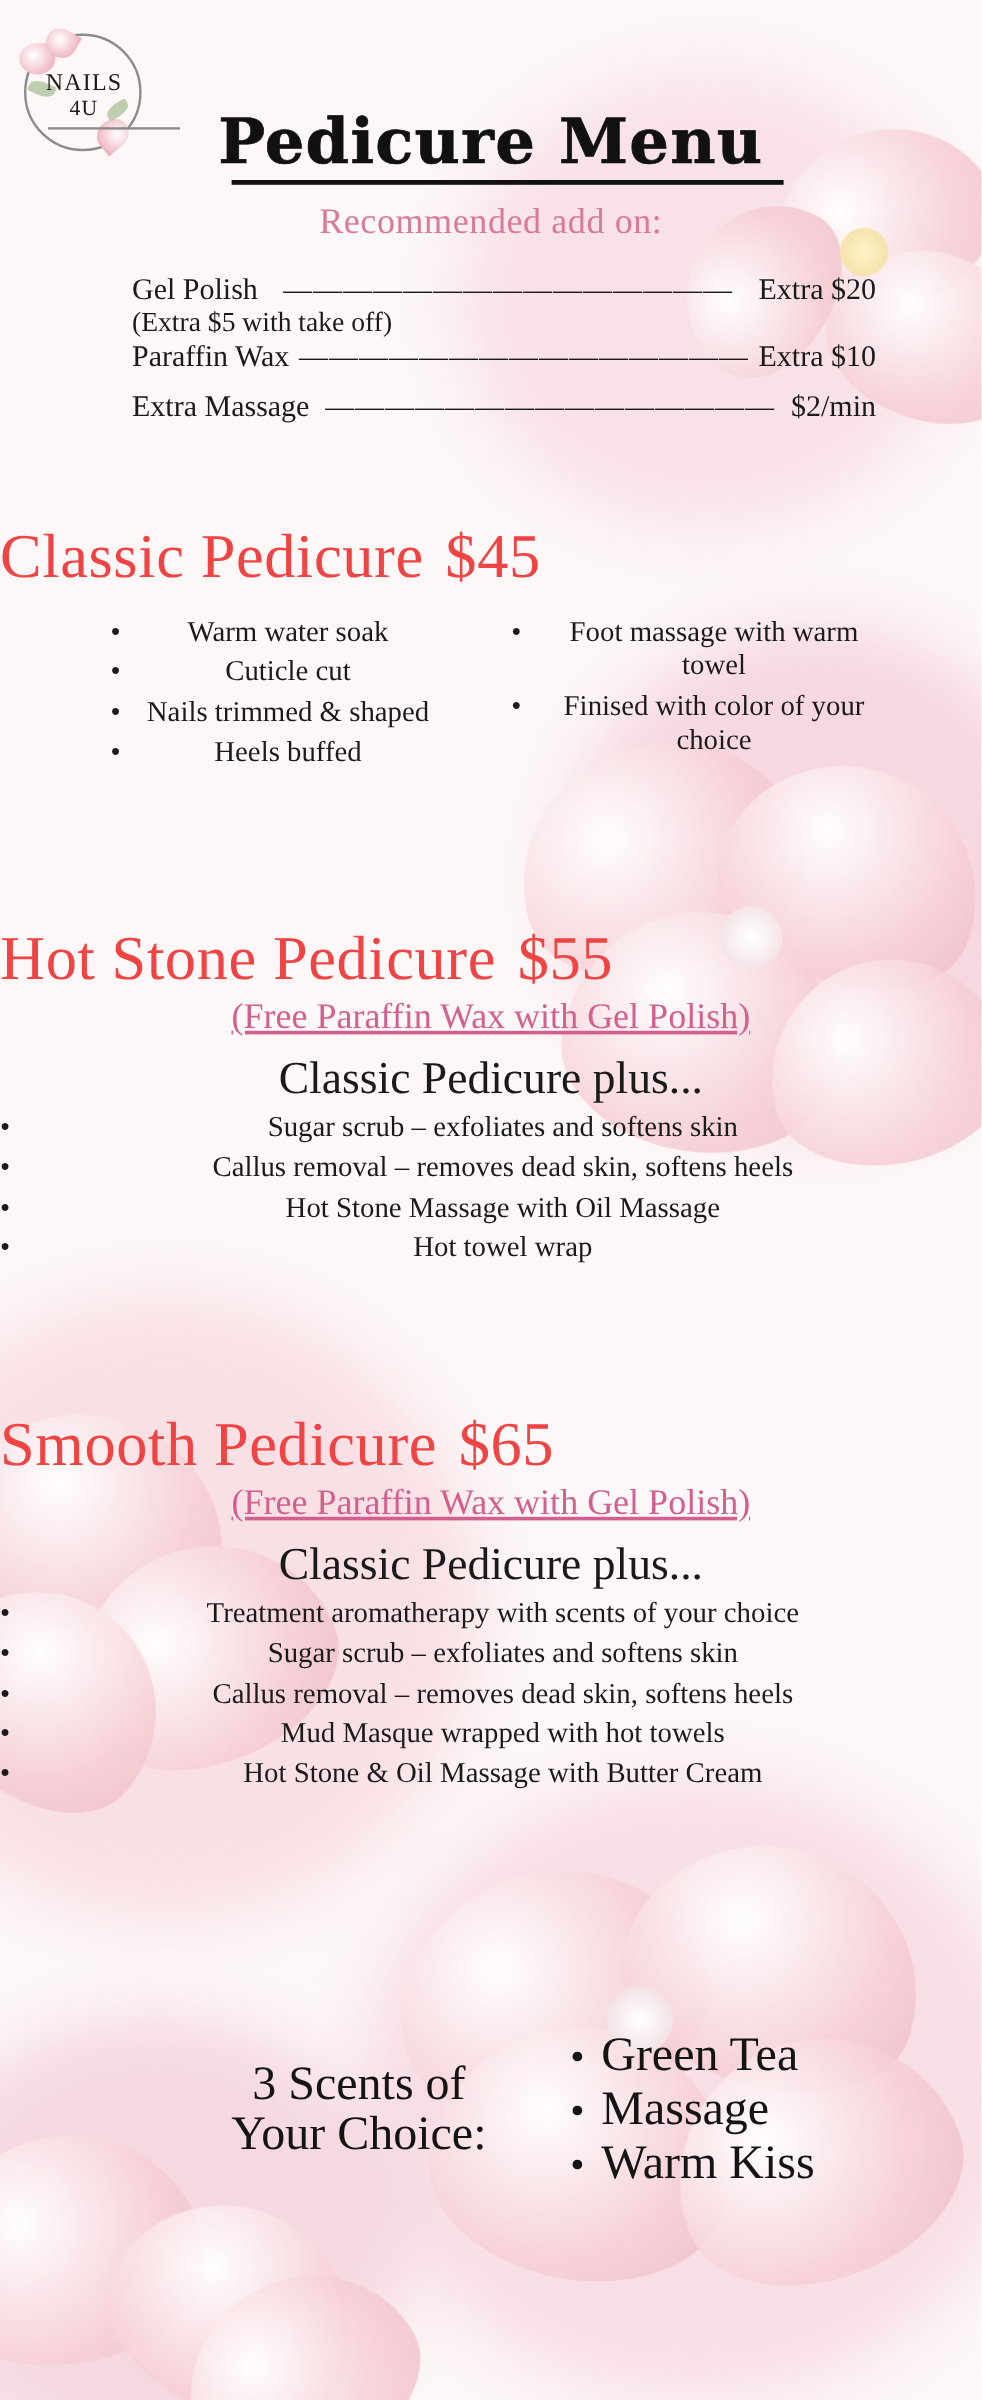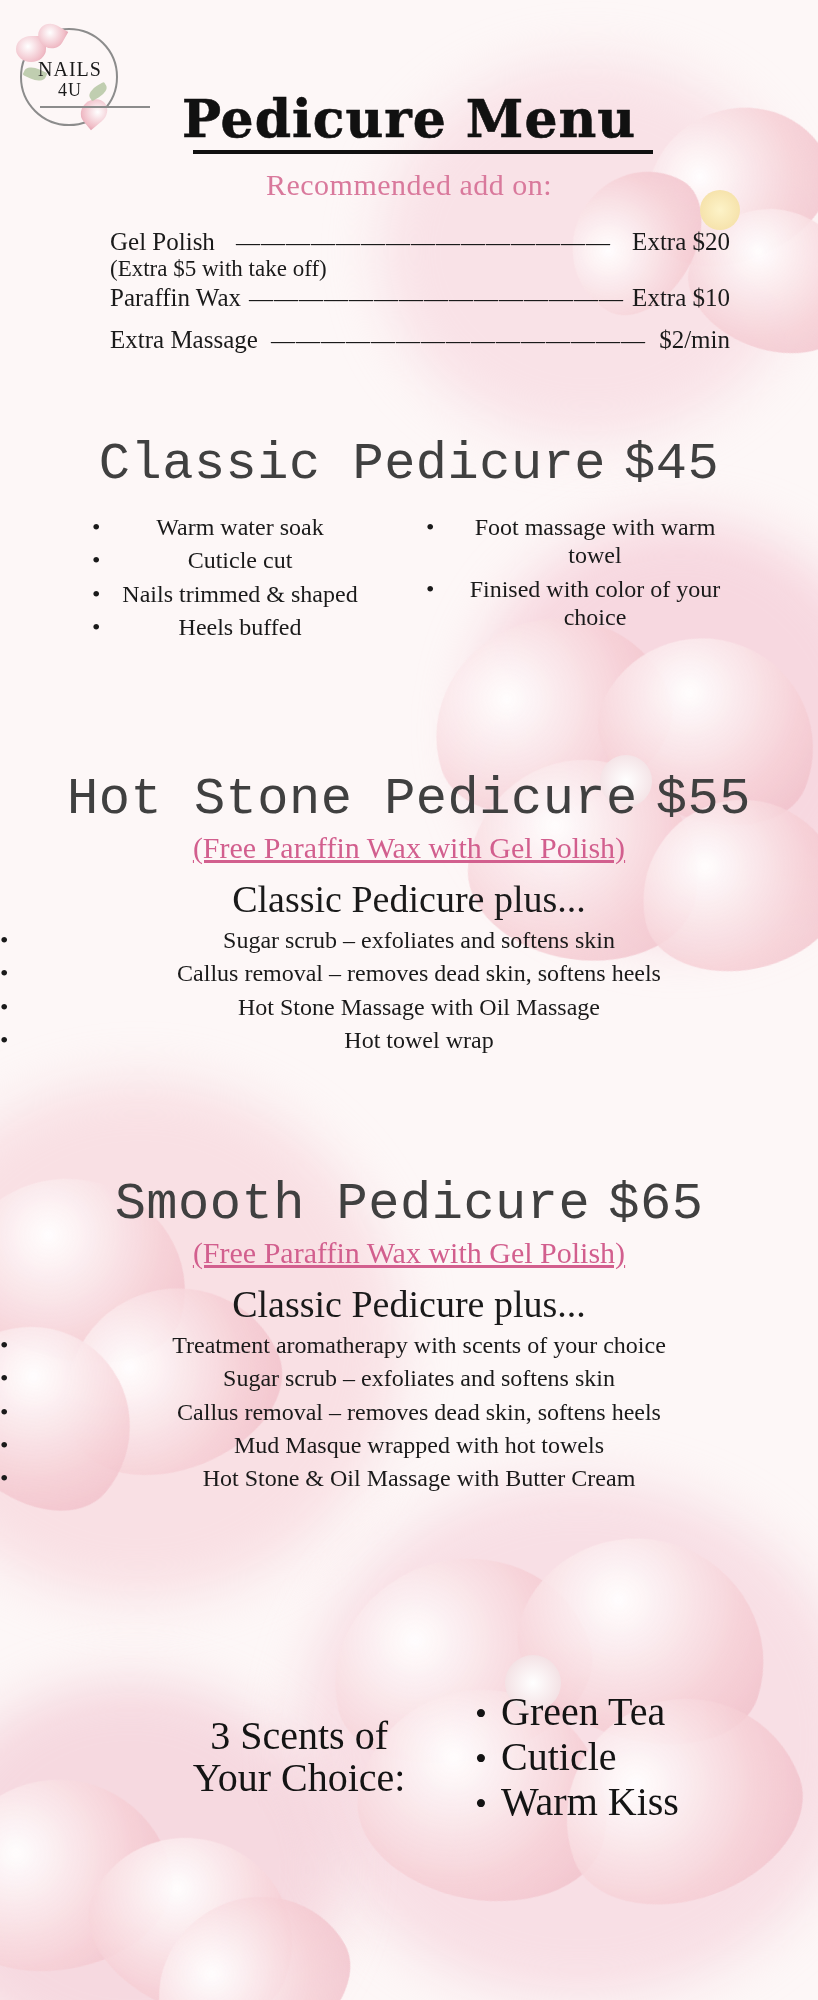--- a/index.html
+++ b/index.html
@@ -179,10 +179,10 @@
     left: 0;
   }
   .svc-head {
-    text-align: center;
-    font-family: Liberation Mono, monospace;
+    text-align: left;
+    font-family: Liberation Serif, serif;
     font-size: 52px;
-    color: #404040;
+    color: #ef4444;
     font-weight: 400;
     letter-spacing: .5px;
   }

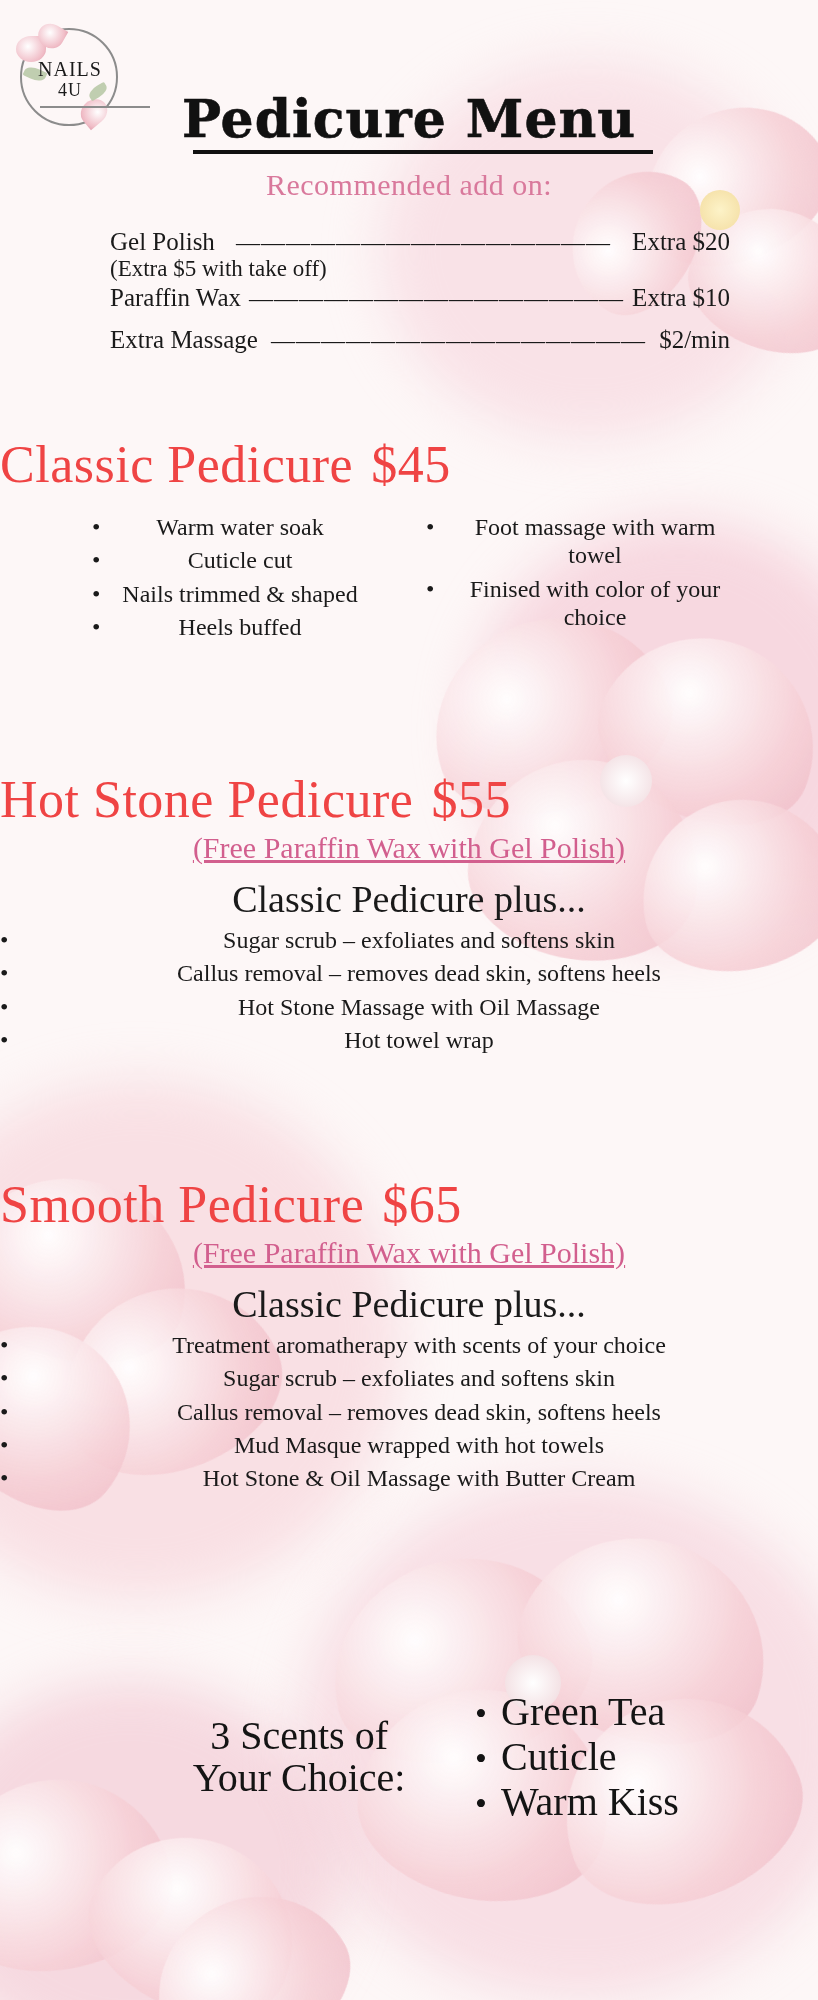--- a/index.html
+++ b/index.html
@@ -414,7 +414,7 @@
           </li>
         <li>
             <span class="bullet">•</span>
-            <span>Cuticle</span>
+            <span>Massage</span>
           </li>
         <li>
             <span class="bullet">•</span>

